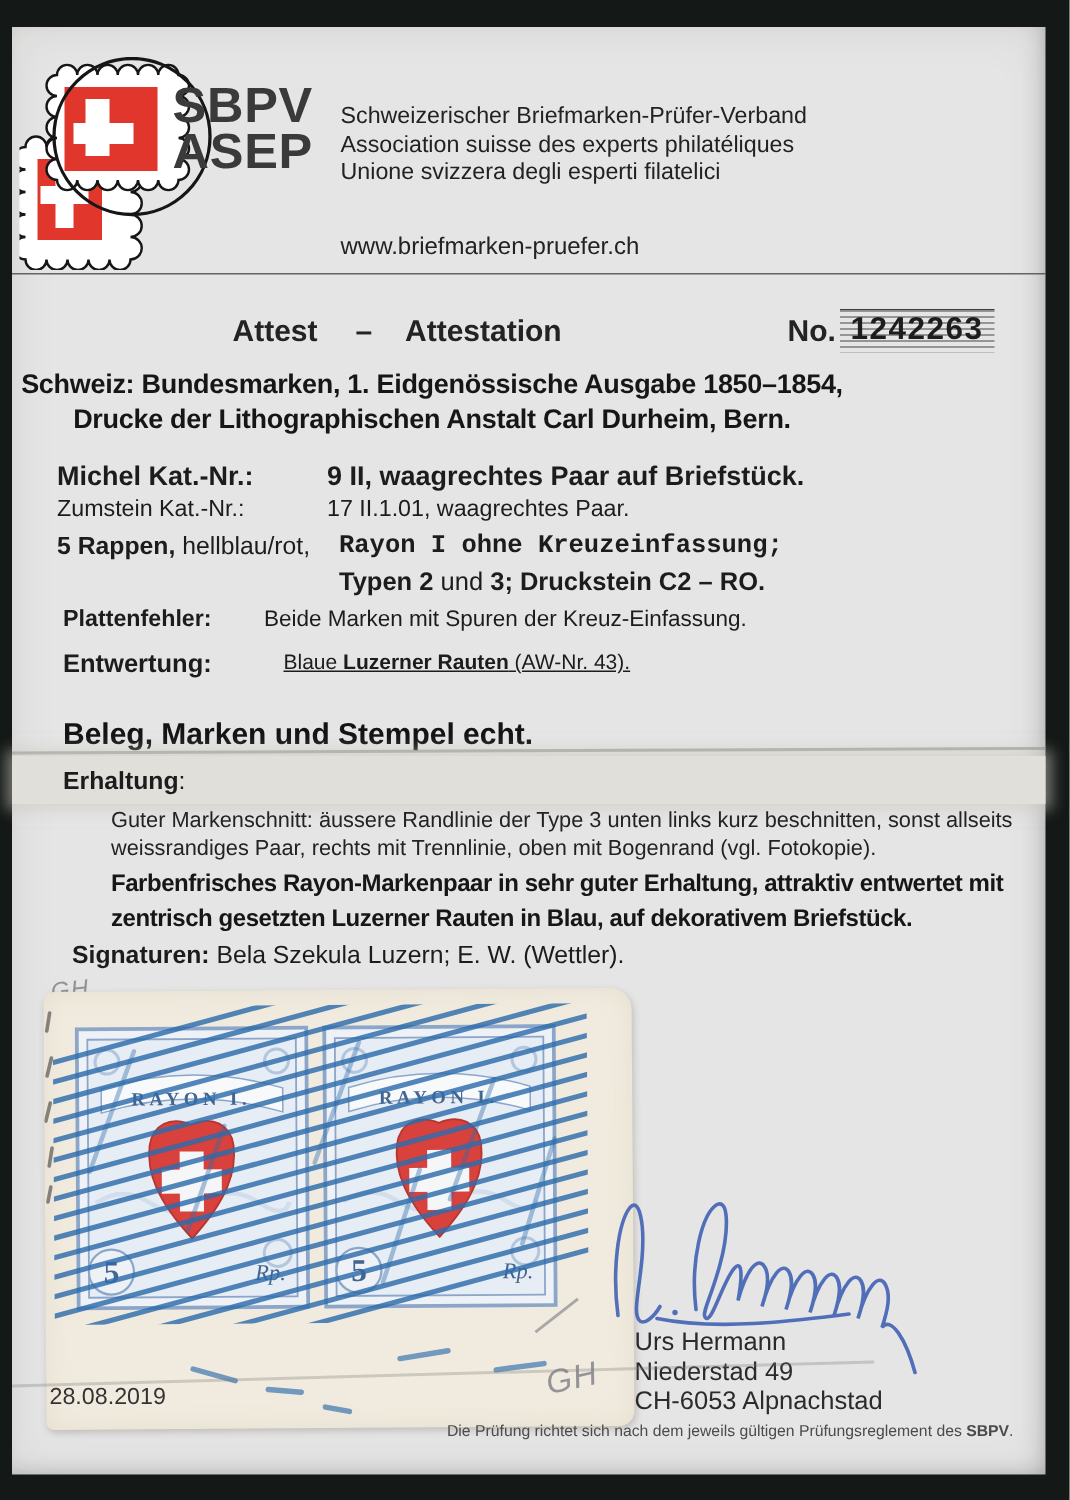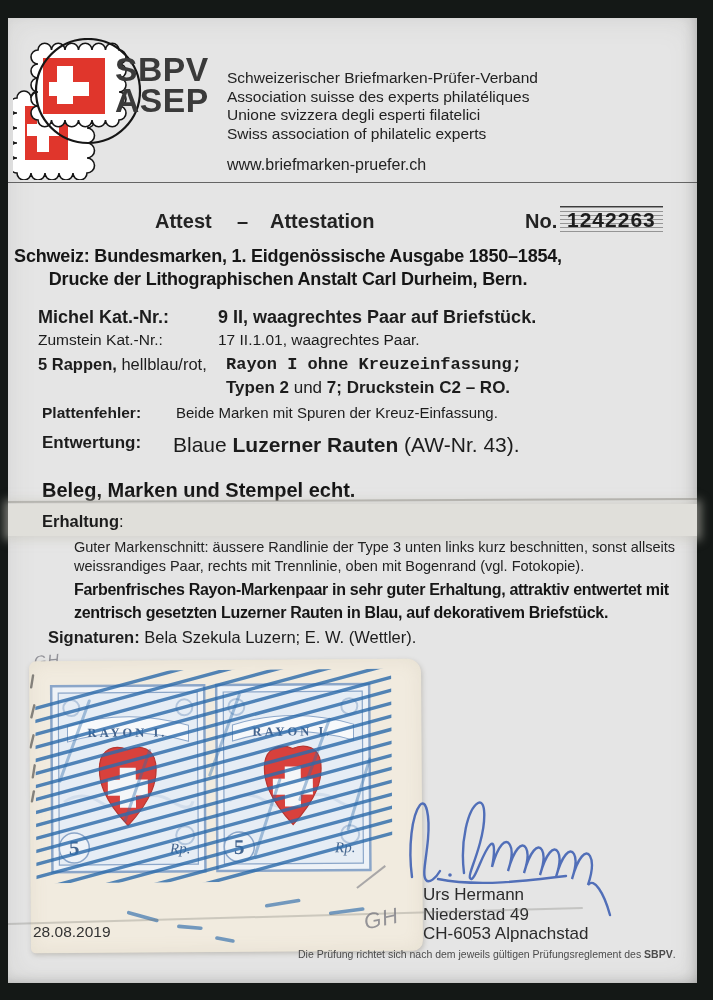--- a/index.html
+++ b/index.html
@@ -84,7 +84,6 @@
     <div>Schweizerischer Briefmarken-Prüfer-Verband</div>
     <div>Association suisse des experts philatéliques</div>
     <div>Unione svizzera degli esperti filatelici</div>
-    <div>Swiss association of philatelic experts</div>
   </div>
 
   <div class="abs website" style="left:219px;top:138px;">www.briefmarken-pruefer.ch</div>

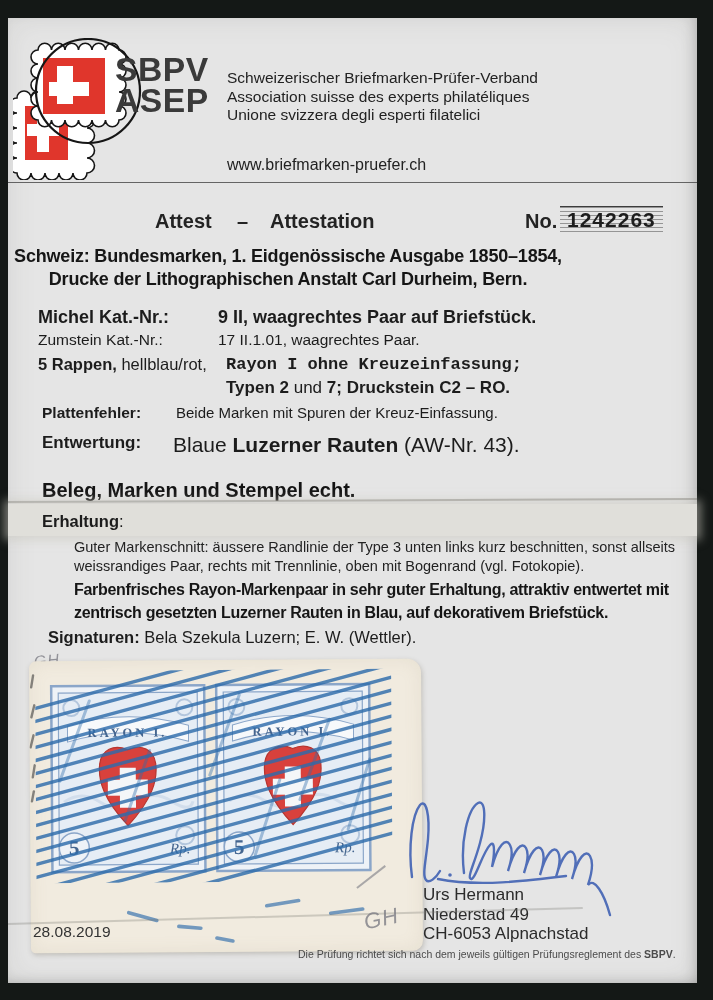--- a/index.html
+++ b/index.html
@@ -117,7 +117,7 @@
   </div>
   <div class="abs" style="left:0;top:360px;width:689px;">
     <span class="row-label t" style="left:218px;font-size:17px;">
-      <span class="b">Typen 2</span><span> und </span><span class="b">7; Druckstein C2 – RO.</span>
+      <span class="b">Typen 2</span><span> und </span><span class="b">3; Druckstein C2 – RO.</span>
     </span>
   </div>
   <div class="abs" style="left:0;top:386px;width:689px;">

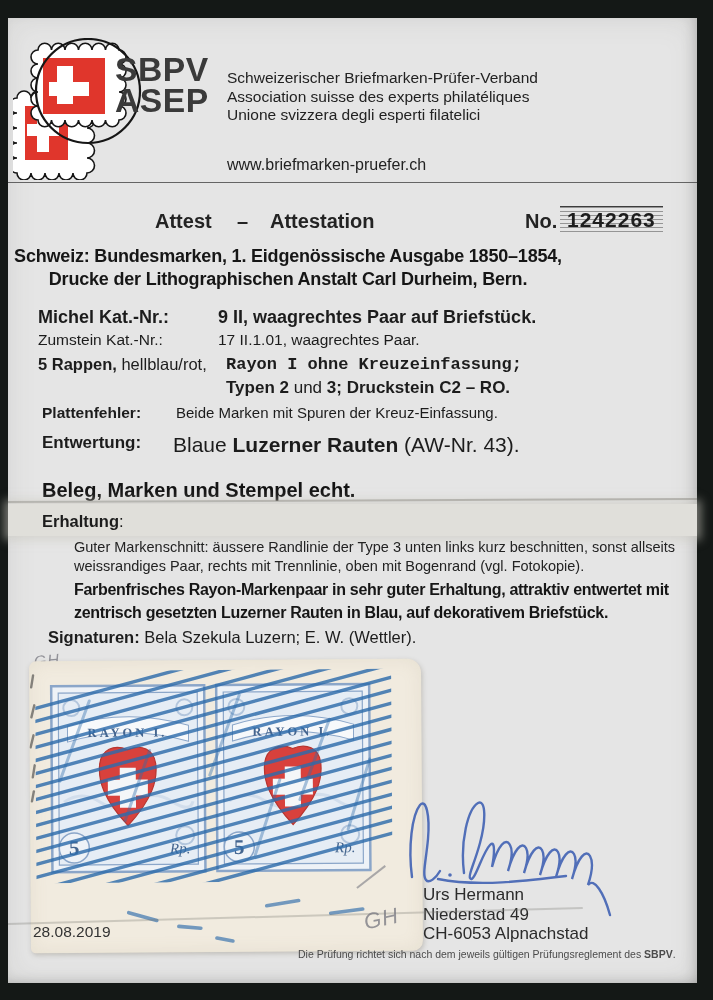--- a/index.html
+++ b/index.html
@@ -126,7 +126,7 @@
   </div>
   <div class="abs" style="left:0;top:415px;width:689px;">
     <span class="row-label t b" style="left:34px;font-size:17px;">Entwertung:</span>
-    <span class="row-label t" style="left:165px;font-size:21px;">
+    <span class="row-label t" style="left:181px;font-size:14px;text-decoration:underline;">
       <span>Blaue </span><span class="b">Luzerner Rauten</span><span> (AW-Nr. 43).</span>
     </span>
   </div>

